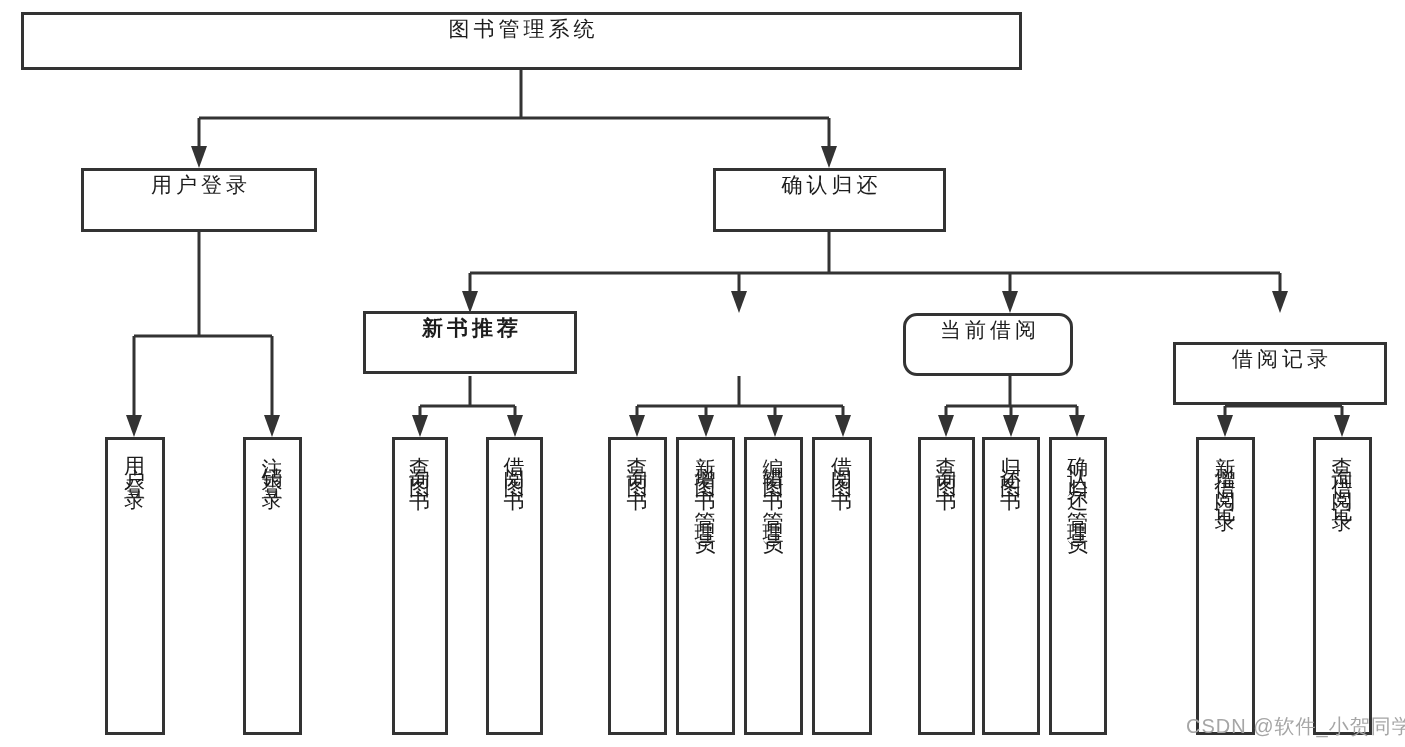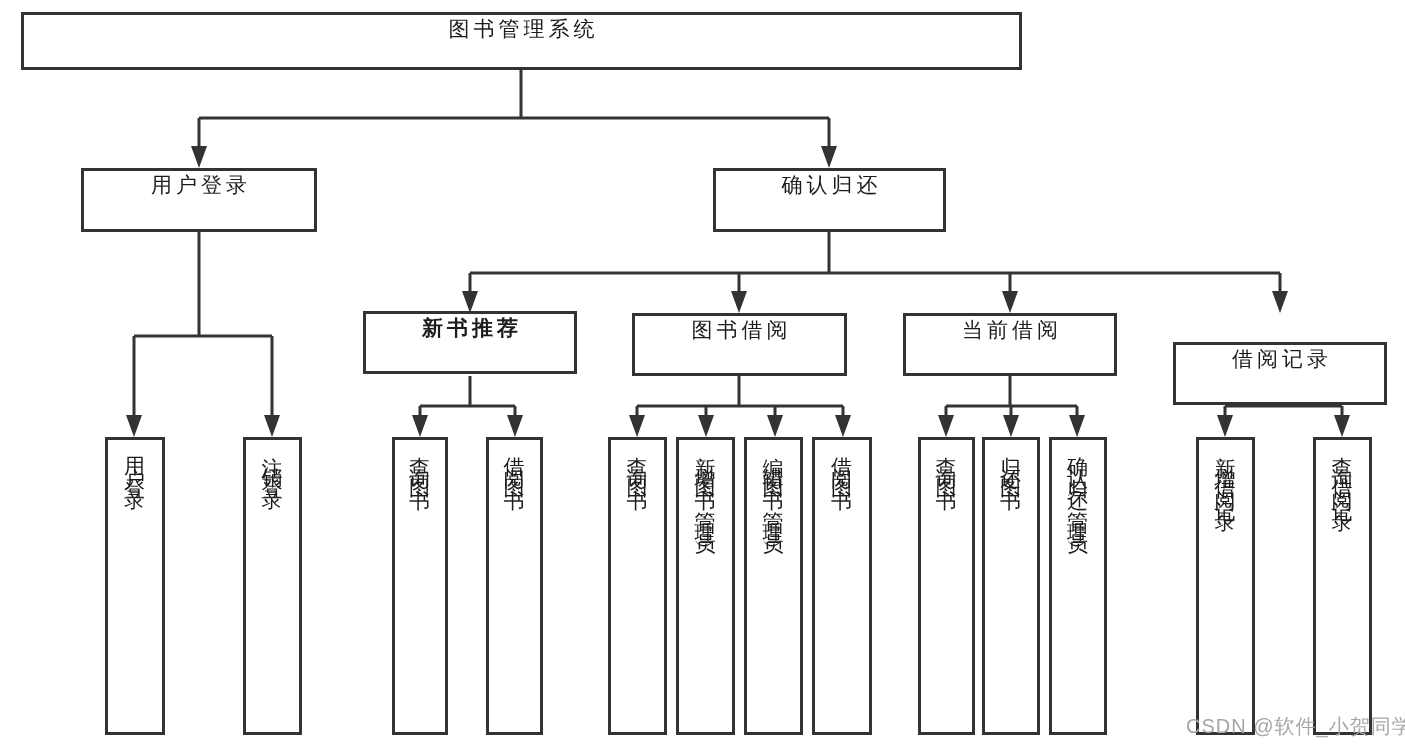--- a/index.html
+++ b/index.html
@@ -122,9 +122,6 @@
   <div class="node h" style="left:363px; top:311px; width:214px; height:63px;font-weight:bold;">
     <span>新书推荐</span>
   </div>
-  <div class="node h" style="left:632px; top:313px; width:215px; height:63px;">
-    <span>图书借阅</span>
-  </div>
   <div class="node h" style="left:903px; top:313px; width:214px; height:63px;">
     <span>当前借阅</span>
   </div>

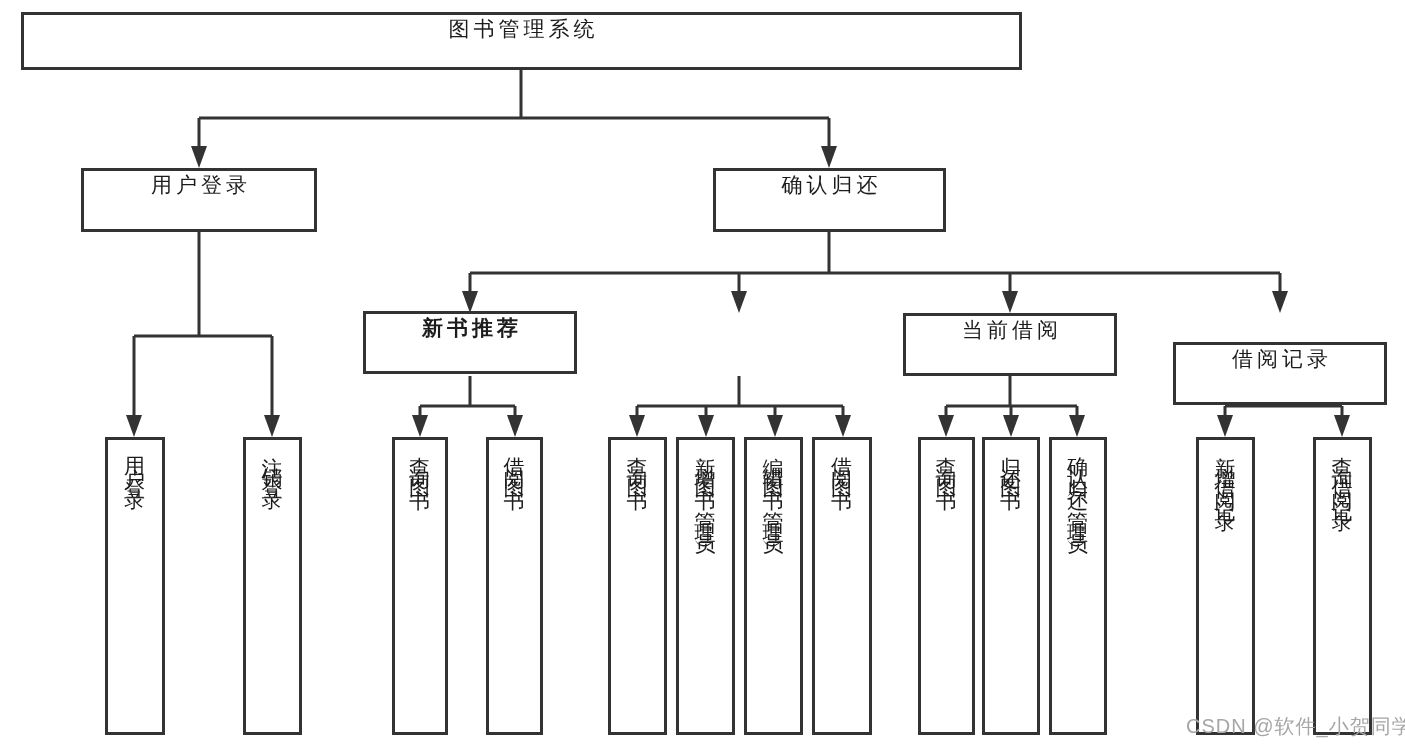--- a/index.html
+++ b/index.html
@@ -122,7 +122,7 @@
   <div class="node h" style="left:363px; top:311px; width:214px; height:63px;font-weight:bold;">
     <span>新书推荐</span>
   </div>
-  <div class="node h" style="left:903px; top:313px; width:214px; height:63px;">
+  <div class="node h" style="left:903px; top:313px; width:170px; height:63px;border-radius:14px;">
     <span>当前借阅</span>
   </div>
   <div class="node h" style="left:1173px; top:313px; width:214px; height:63px;margin-top:29px;">

